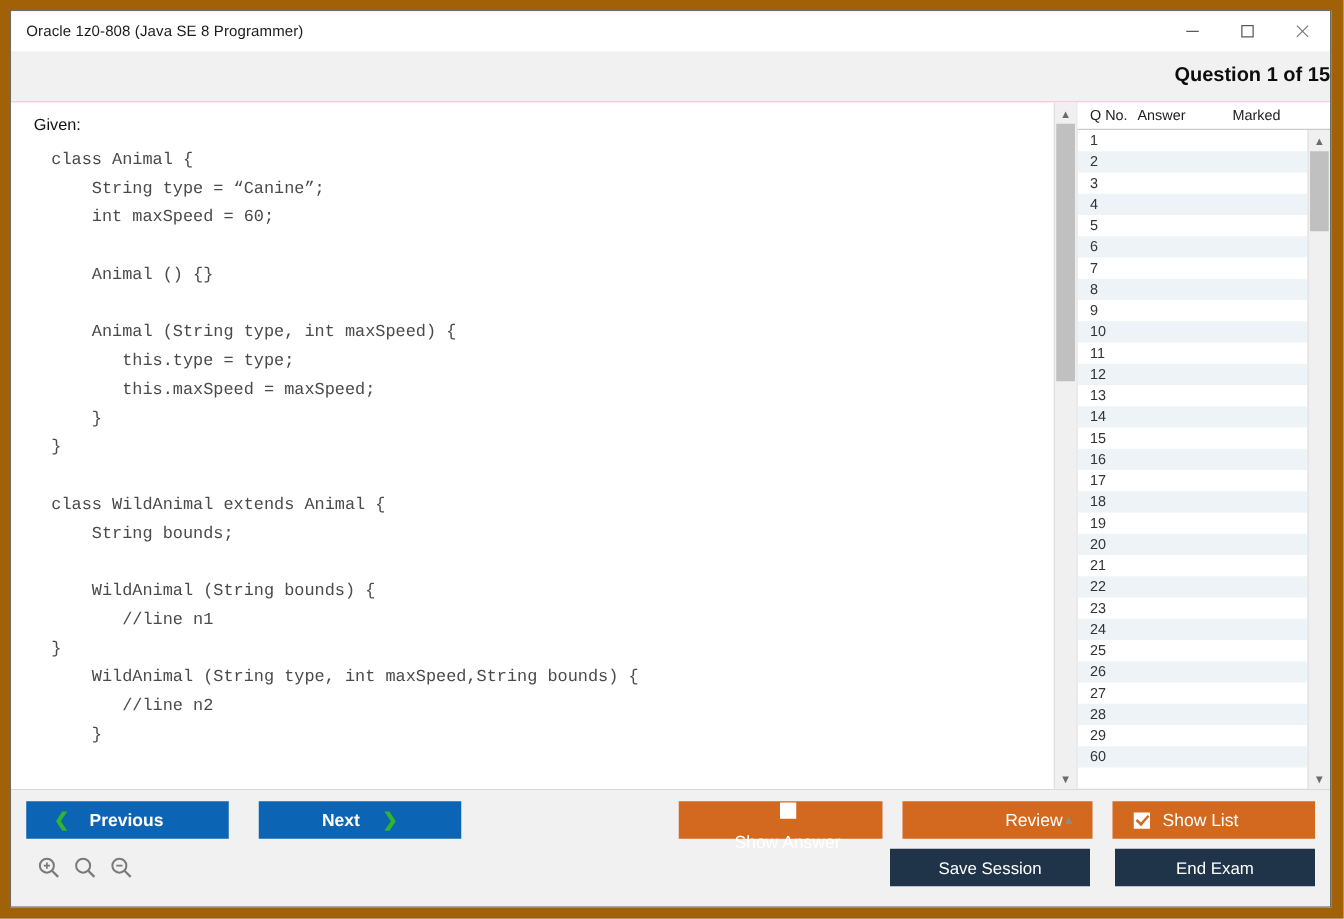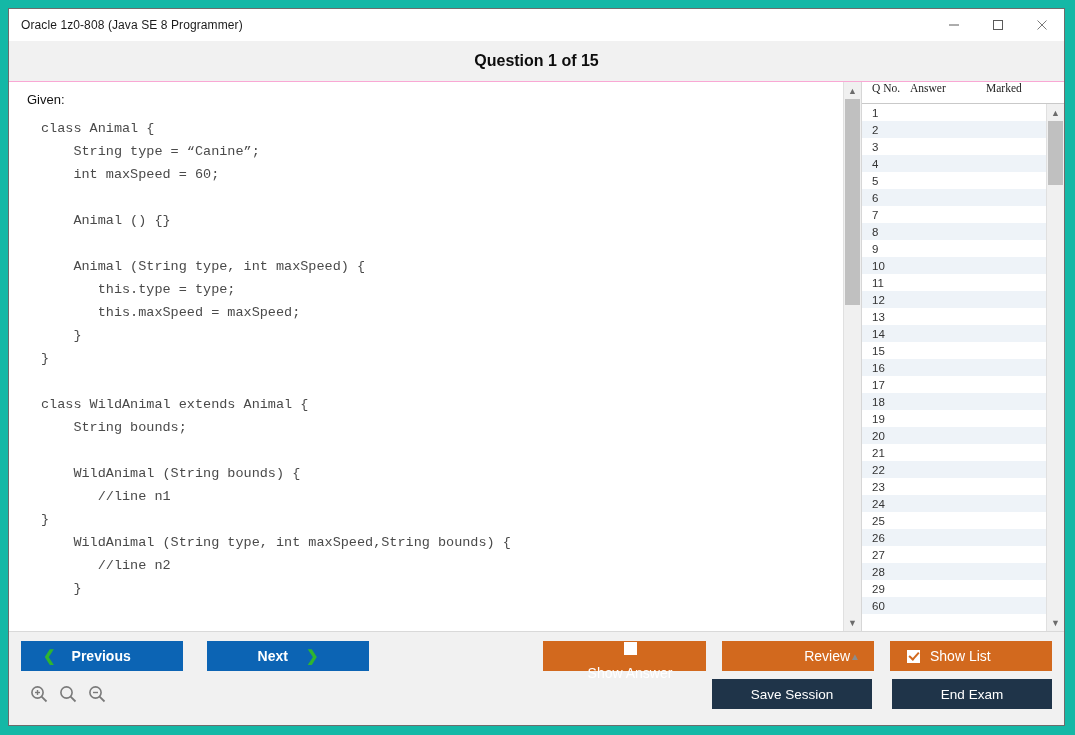--- a/index.html
+++ b/index.html
@@ -13,7 +13,7 @@
     width: 1075px;
     height: 735px;
     overflow: hidden;
-    background: #14b8a6;
+    background: #a16207;
   }
 
   

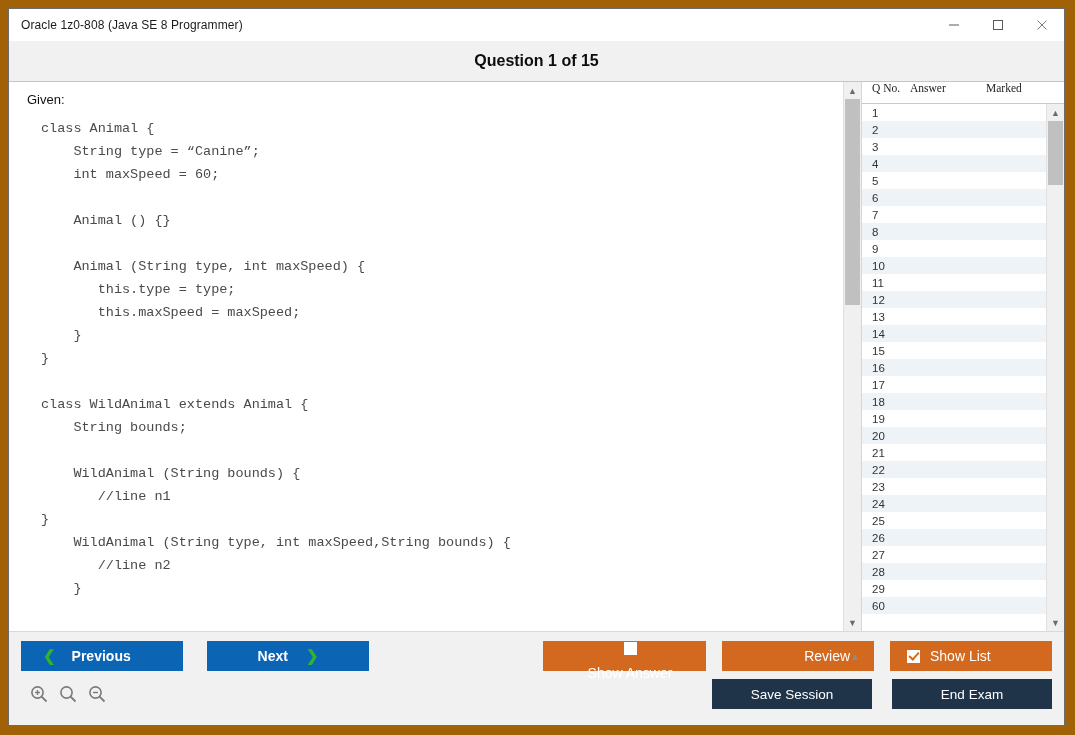--- a/index.html
+++ b/index.html
@@ -106,7 +106,7 @@
     position: absolute;
     left: 0;
     right: 0;
-    text-align: center;
+    text-align: right;
     font-size: 16px;
     font-weight: bold;
     color: #0d0d0d;

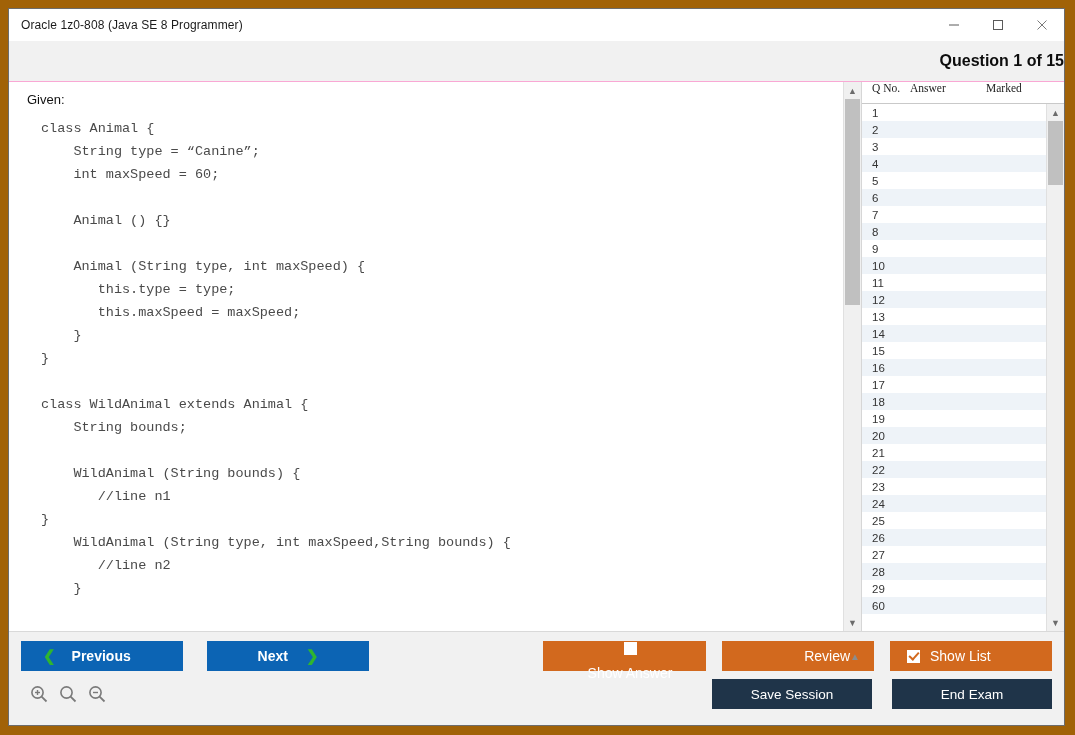--- a/index.html
+++ b/index.html
@@ -193,13 +193,12 @@
     display: flex;
     height: 22px;
     min-height: 22px;
-    align-items: flex-start;
+    align-items: center;
     font-size: 11.5px;
     color: #222;
     background: #ffffff;
     border-bottom: 1px solid #c9c9c9;
     box-sizing: border-box;
-    font-family: Liberation Serif, serif;
   }
   .col-q { width: 48px; padding-left: 10px; box-sizing: border-box; }
   .col-a { width: 76px; text-align: left; box-sizing: border-box; }

